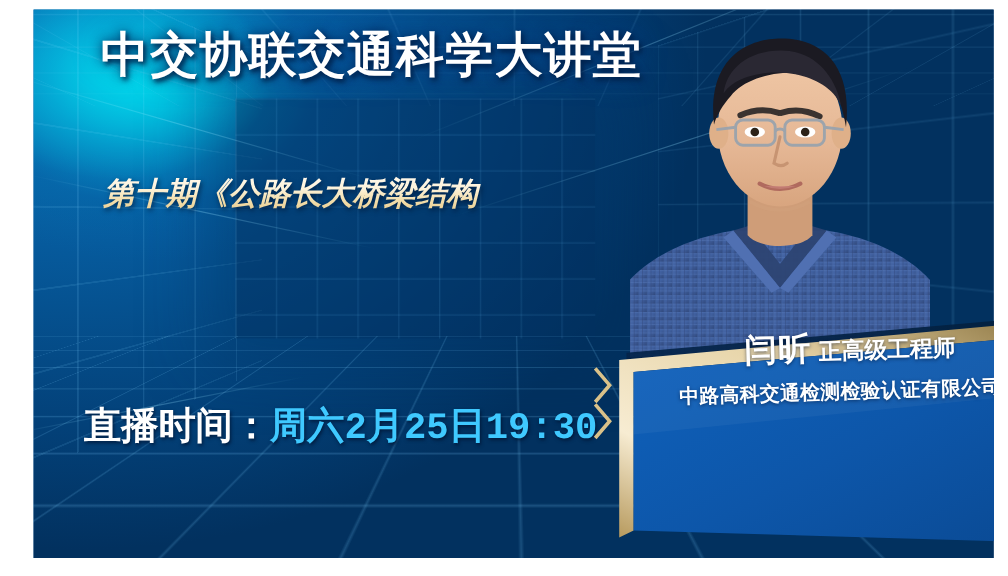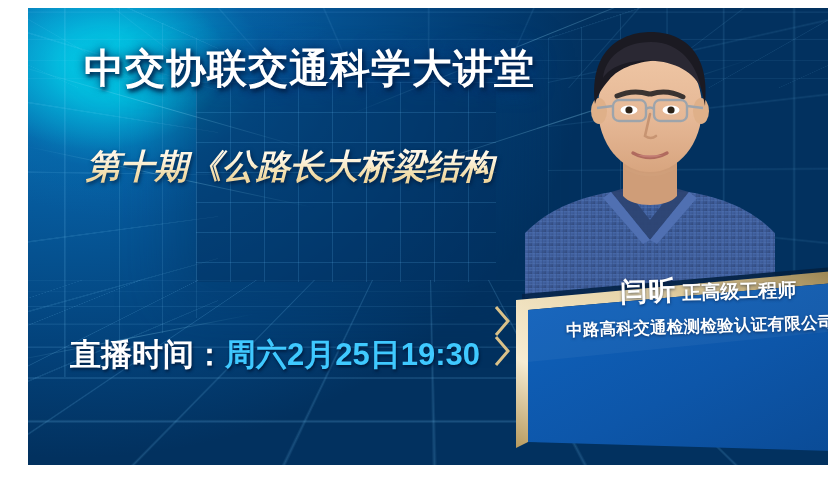--- a/index.html
+++ b/index.html
@@ -98,7 +98,7 @@
 
   
   .headline{
-    position:absolute; left:56px; top:33px;
+    position:absolute; left:56px; top:10px;
     font-size:40px; font-weight:700; letter-spacing:1px;
     color:#ffffff;
     text-shadow:0 0 10px rgba(0,40,90,.95), 2px 3px 4px rgba(0,25,60,.9), 0 0 22px rgba(0,80,160,.8);

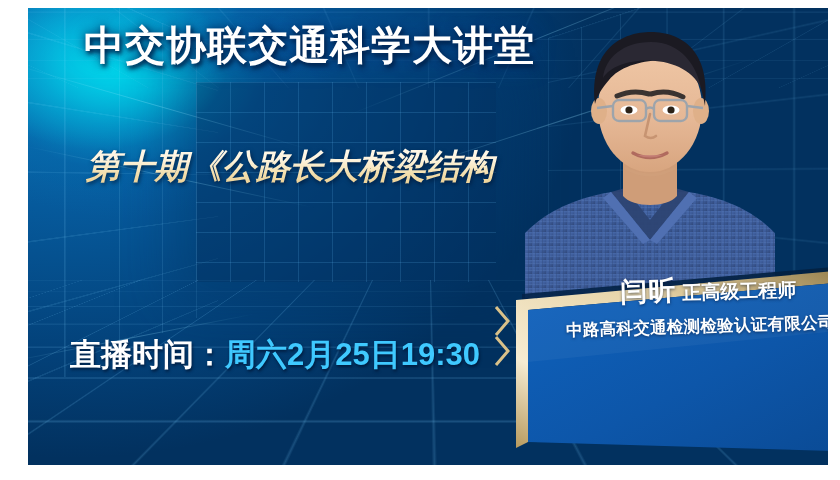--- a/index.html
+++ b/index.html
@@ -109,7 +109,7 @@
   .subtitle{
     position:absolute; left:58px; top:136px;
     width:520px;
-    font-size:34px; font-weight:600; font-style:italic;
+    font-size:26px; font-weight:600; font-style:italic;
     line-height:1.38;
     letter-spacing:0px;
     background:linear-gradient(180deg,#fffaf0 0%,#fdf3dc 35%,#f3dfae 62%,#e8c887 100%);
@@ -118,7 +118,6 @@
     -webkit-text-fill-color:transparent;
     filter:drop-shadow(1px 2px 2px rgba(0,20,50,.75));
     white-space:nowrap;
-    font-family:Liberation Serif, serif;
   }
   .subtitle .l2{display:block;}
 

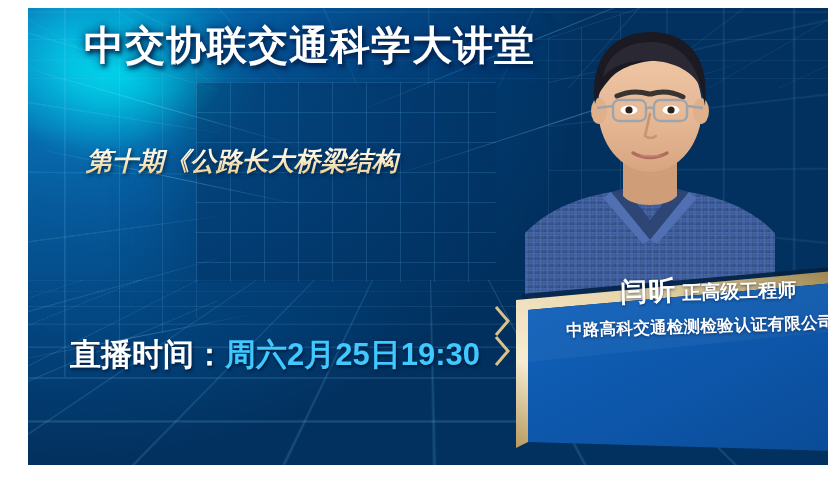--- a/index.html
+++ b/index.html
@@ -127,6 +127,7 @@
     font-size:31px; font-weight:700;
     white-space:nowrap;
     text-shadow:1px 2px 3px rgba(0,20,50,.8);
+    font-family:Liberation Mono, monospace;
   }
   .livetime .lbl{color:#ffffff;}
   .livetime .val{color:#3fc9ff;}

